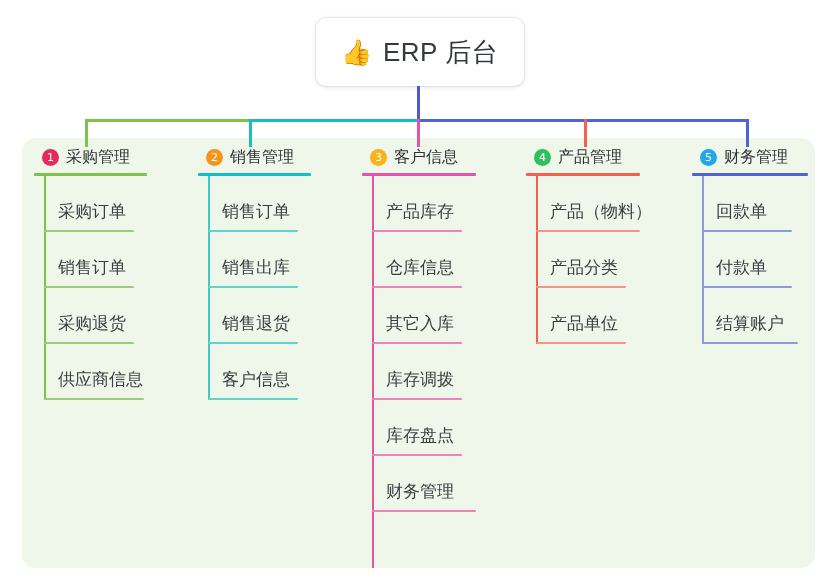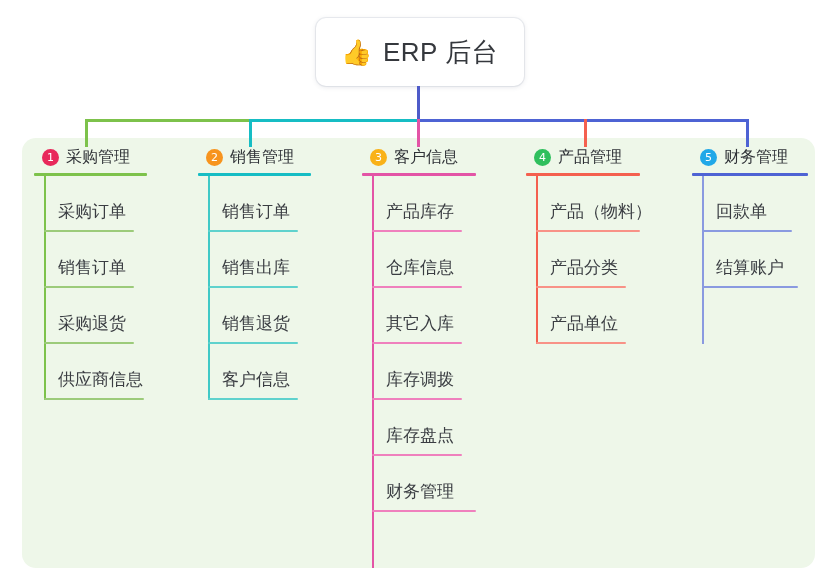--- a/index.html
+++ b/index.html
@@ -273,6 +273,10 @@
         <span class="leaf-rule" style="background:#8a9ae0; width:90px;"></span>
       </div>
       <div class="leaf">
+        <span class="leaf-label">付款单</span>
+        <span class="leaf-rule" style="background:#8a9ae0; width:90px;"></span>
+      </div>
+      <div class="leaf">
         <span class="leaf-label">结算账户</span>
         <span class="leaf-rule" style="background:#8a9ae0; width:96px;"></span>
       </div>

